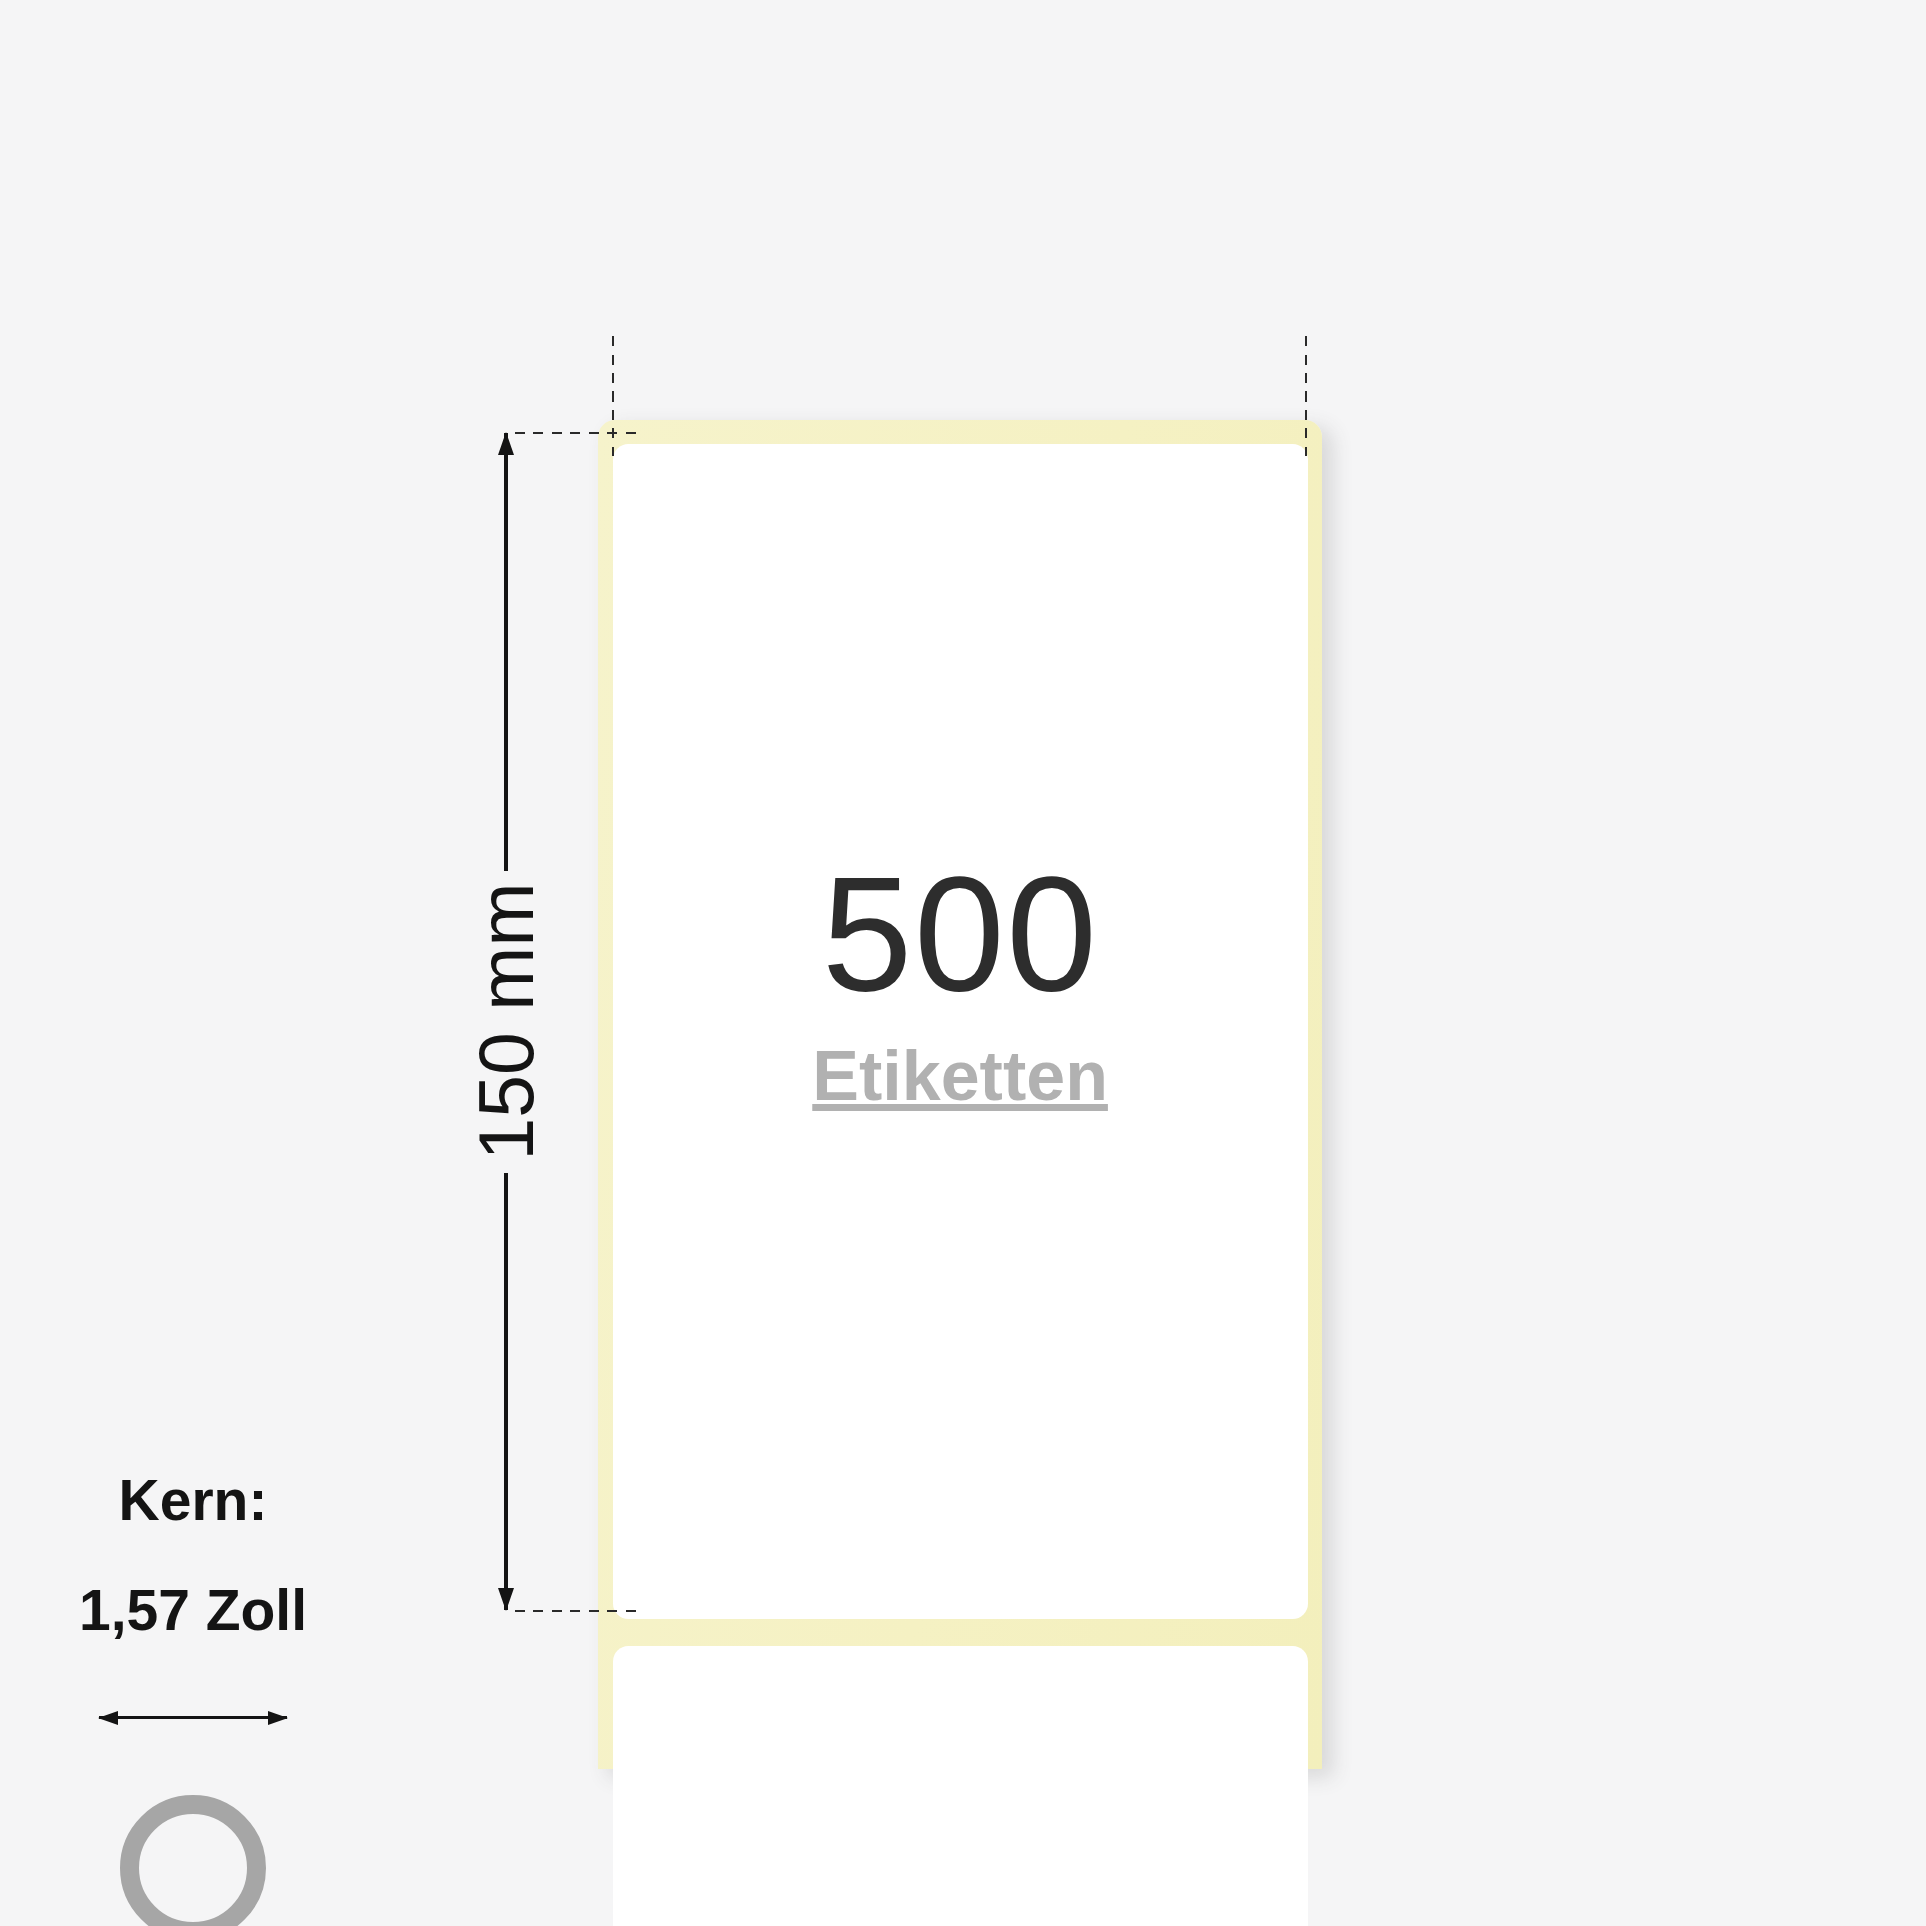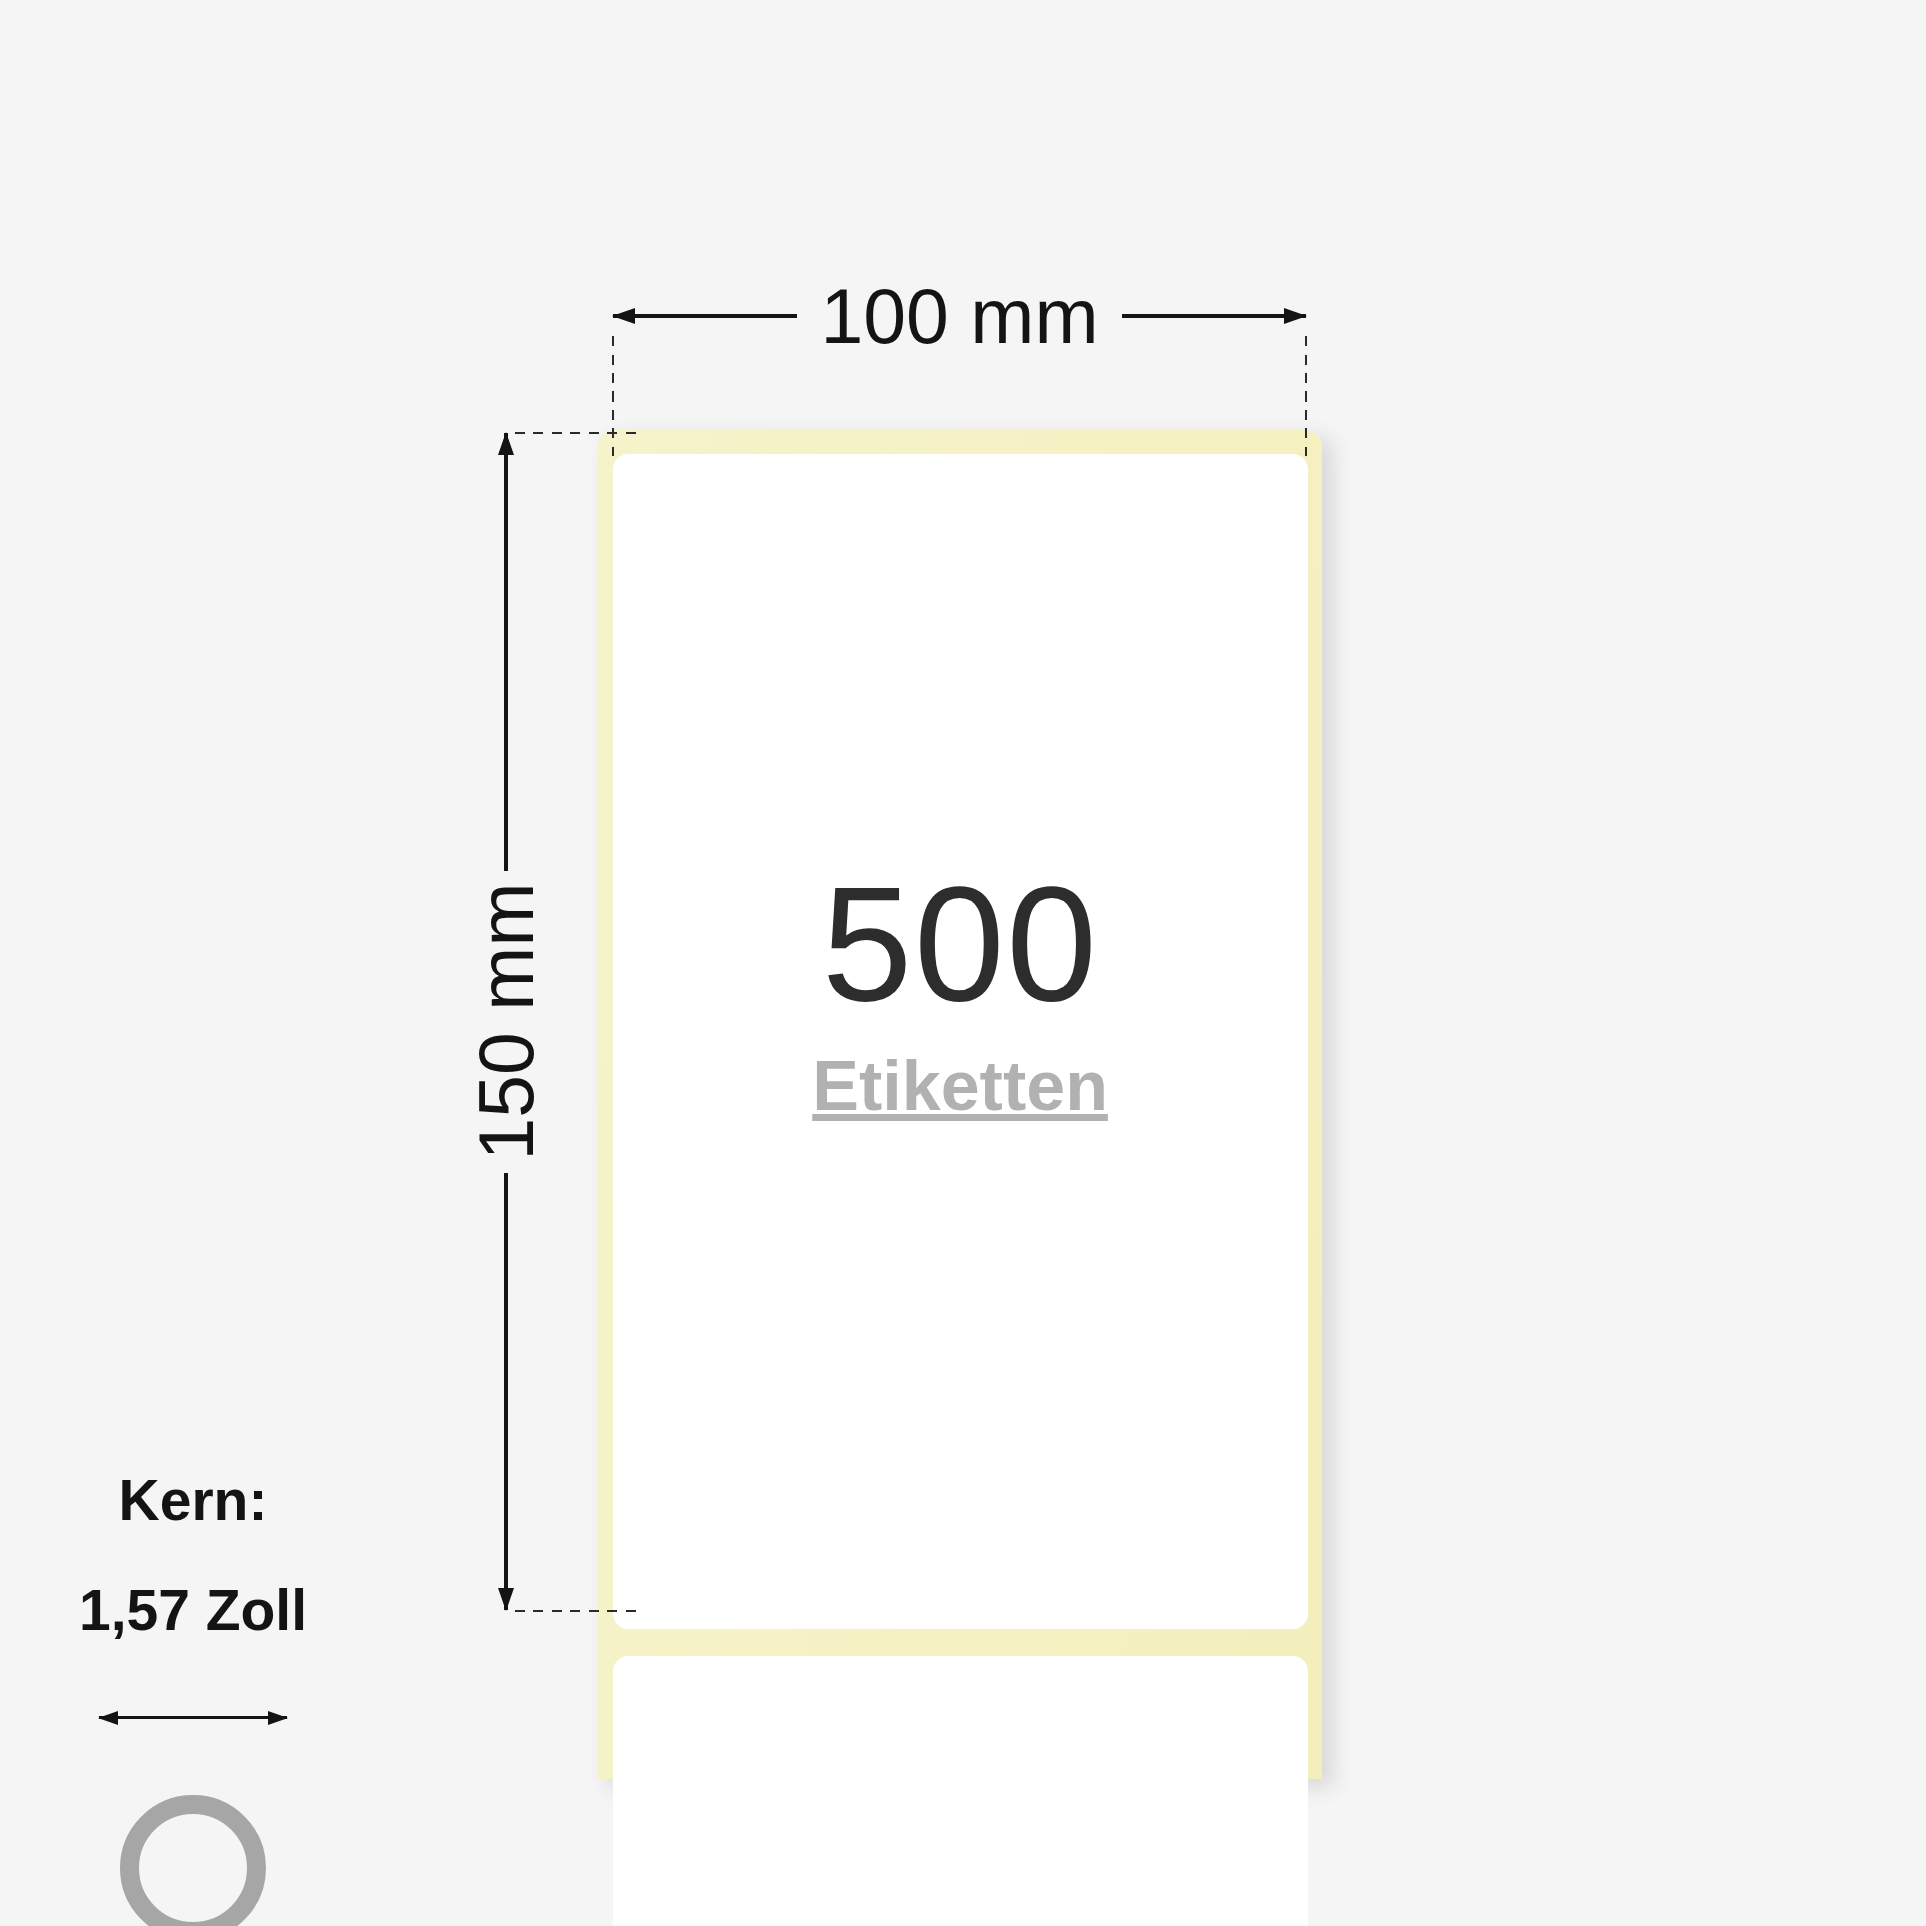--- a/index.html
+++ b/index.html
@@ -121,11 +121,6 @@
   <div class="dash-v dash-v-left"></div>
   <div class="dash-v dash-v-right"></div>
 
-  <div class="dim-w">
-    <div class="hline arrow-left"></div>
-    <div class="dim-text">100 mm</div>
-    <div class="hline arrow-right"></div>
-  </div>
 
   <div class="dash-h dash-h-top"></div>
   <div class="dash-h dash-h-bottom"></div>

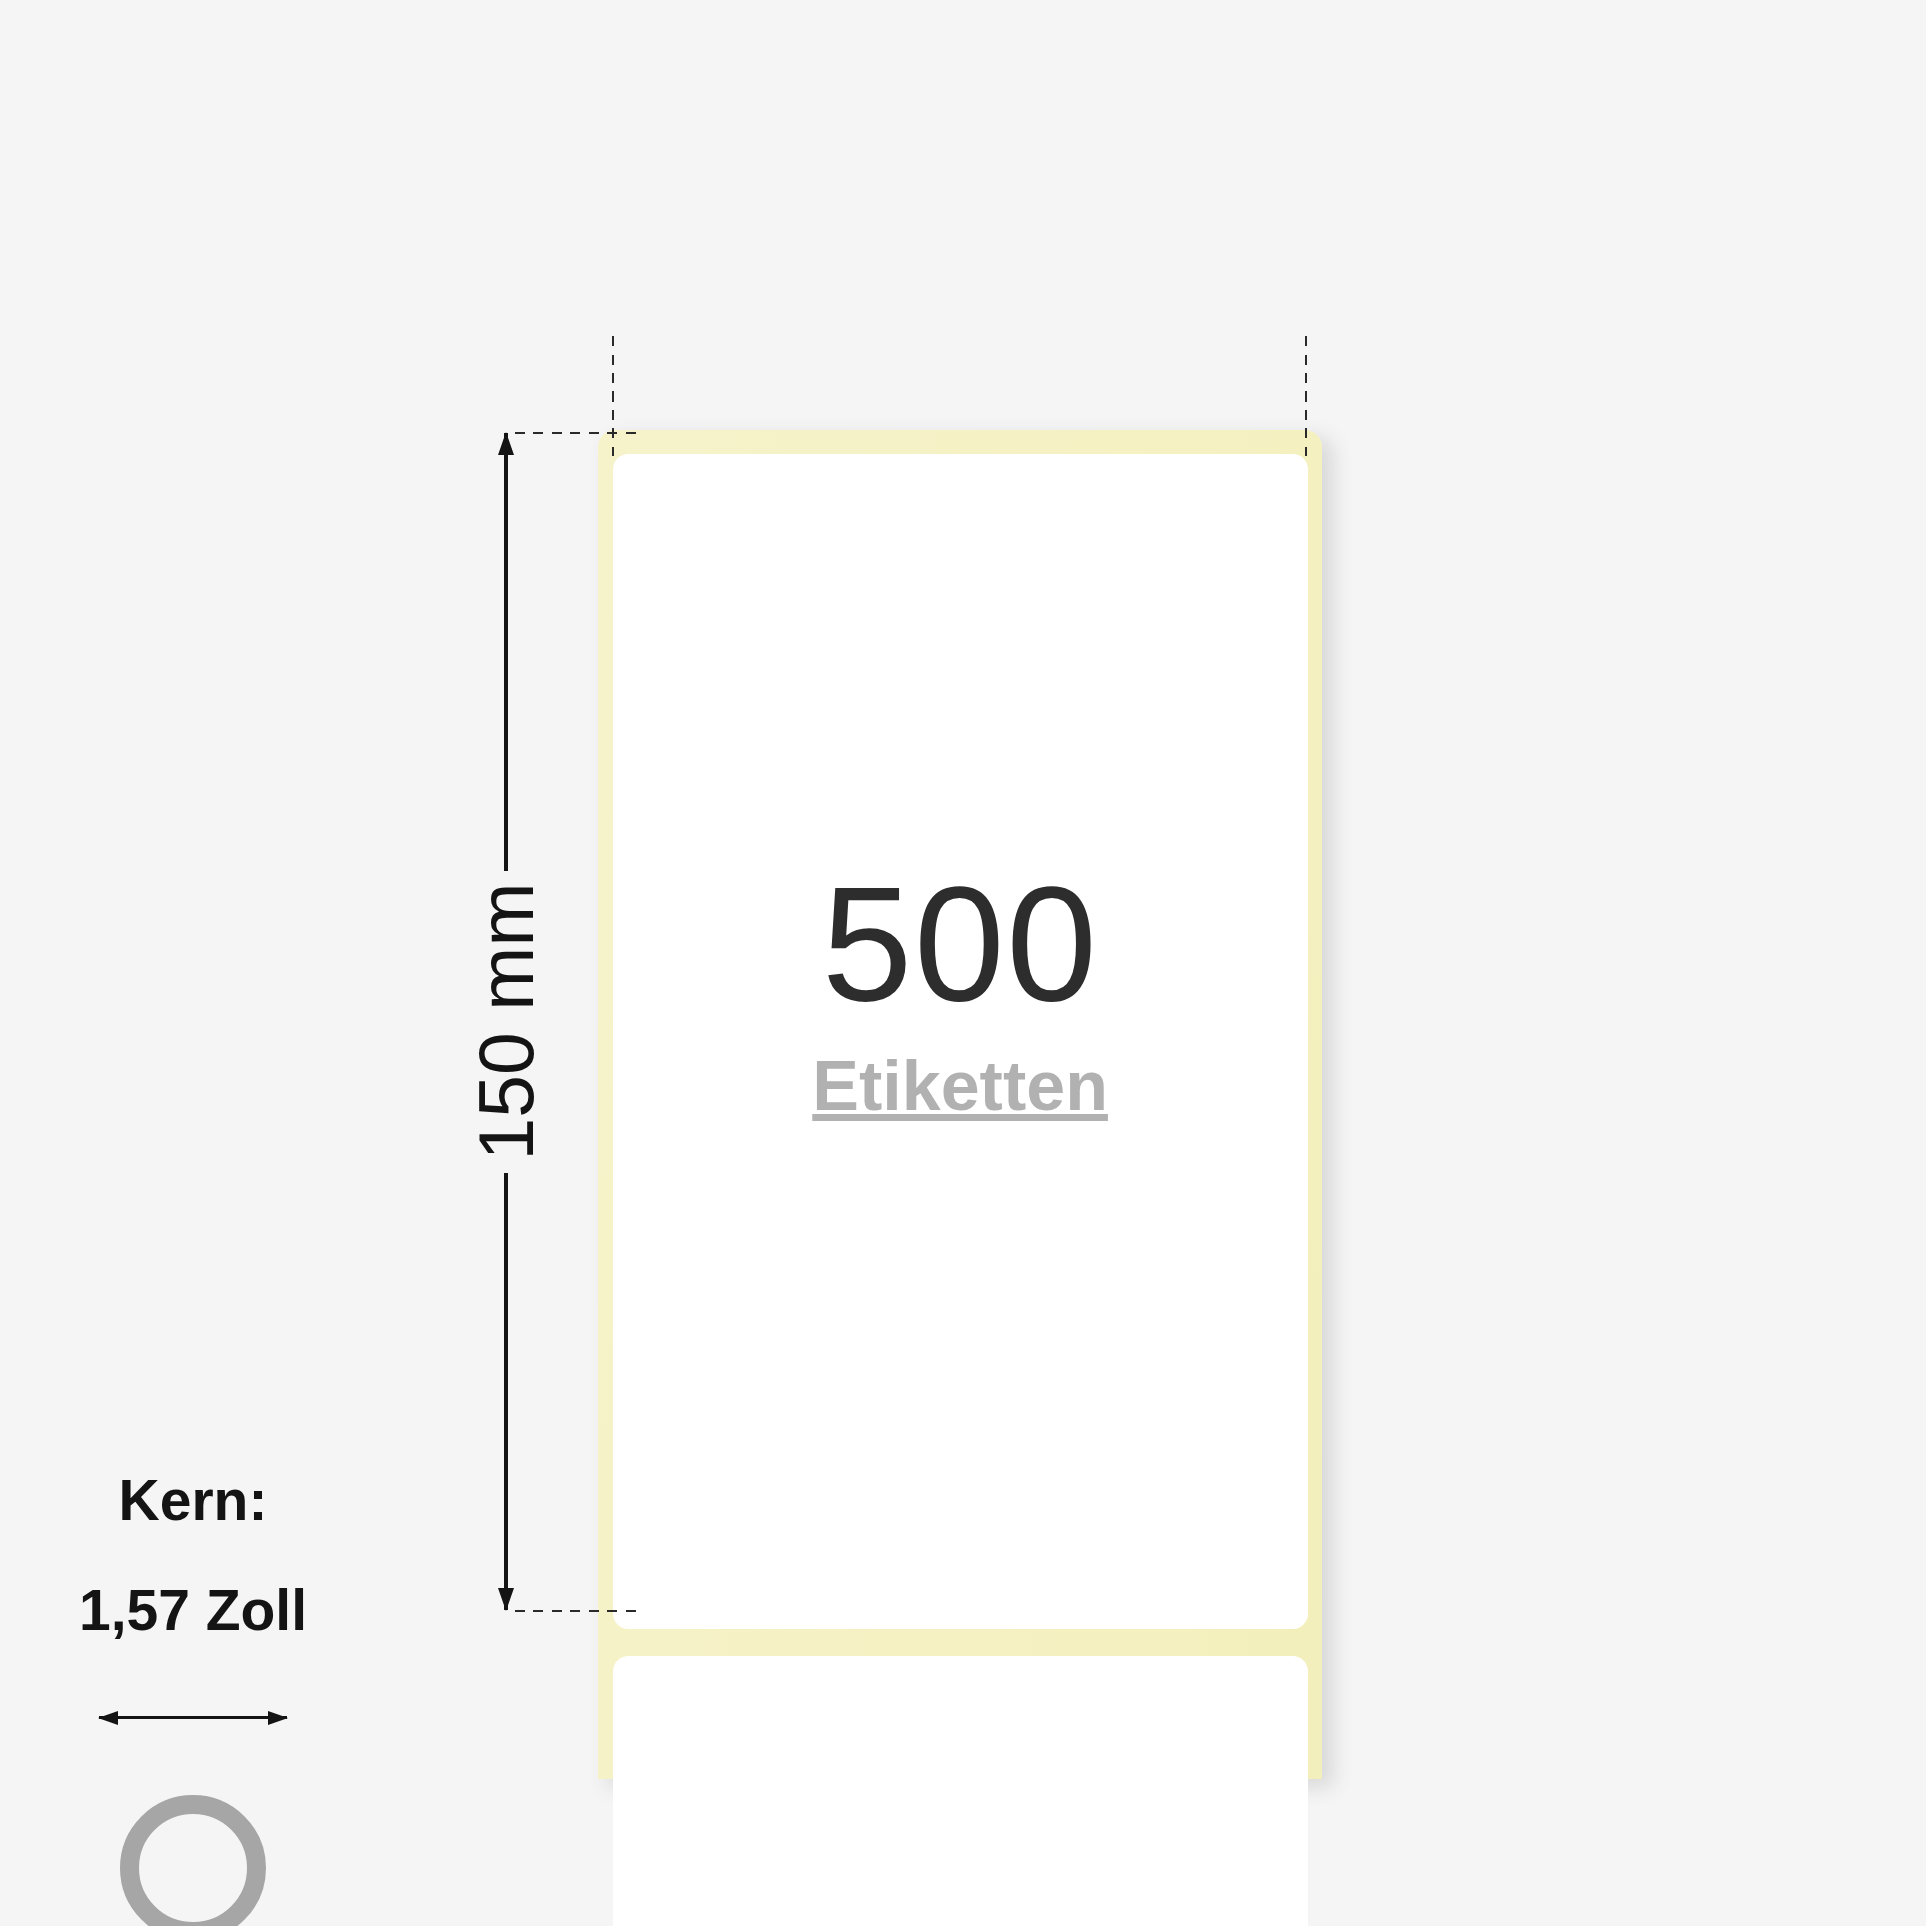--- a/index.html
+++ b/index.html
@@ -24,7 +24,7 @@
 
   
   .liner{
-    position:absolute;left:598px;top:430px;width:724px;height:1349px;
+    position:absolute;left:598px;top:420px;width:724px;height:1349px;
     background:linear-gradient(100deg,#f6f3cb 0%,var(--liner) 55%,#f3efbc 100%);
     border-radius:17px 17px 0 0;
     box-shadow:10.8px 7.7px 20px rgba(70,70,70,0.16);

